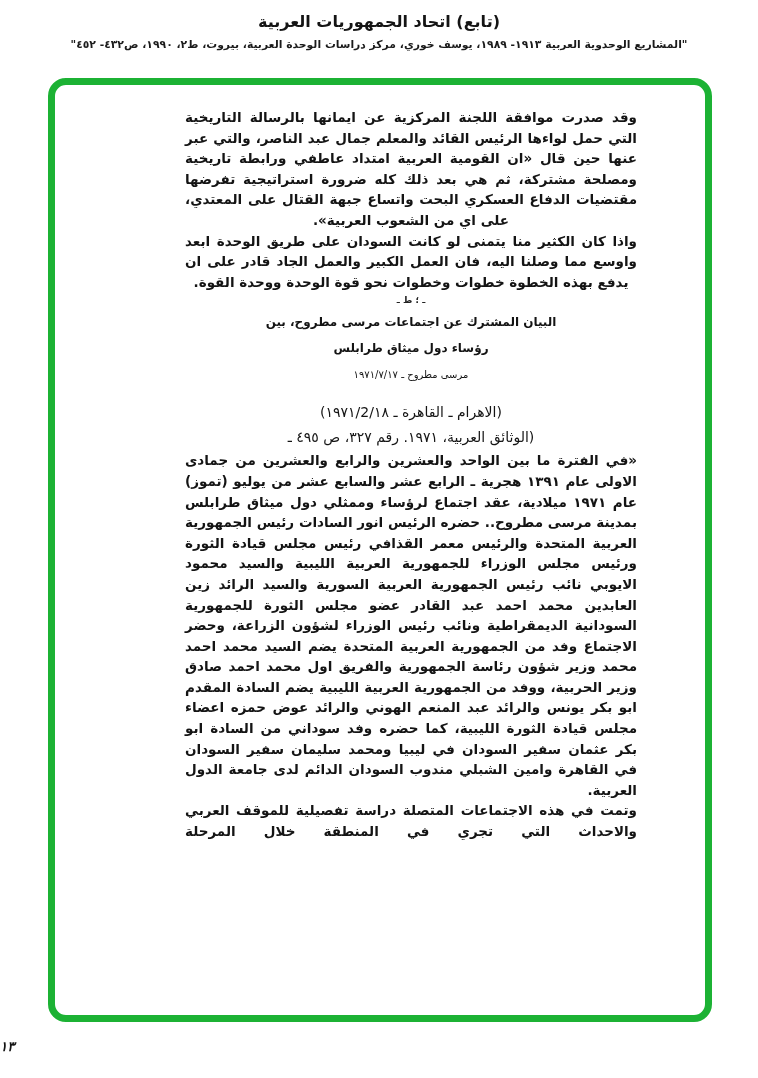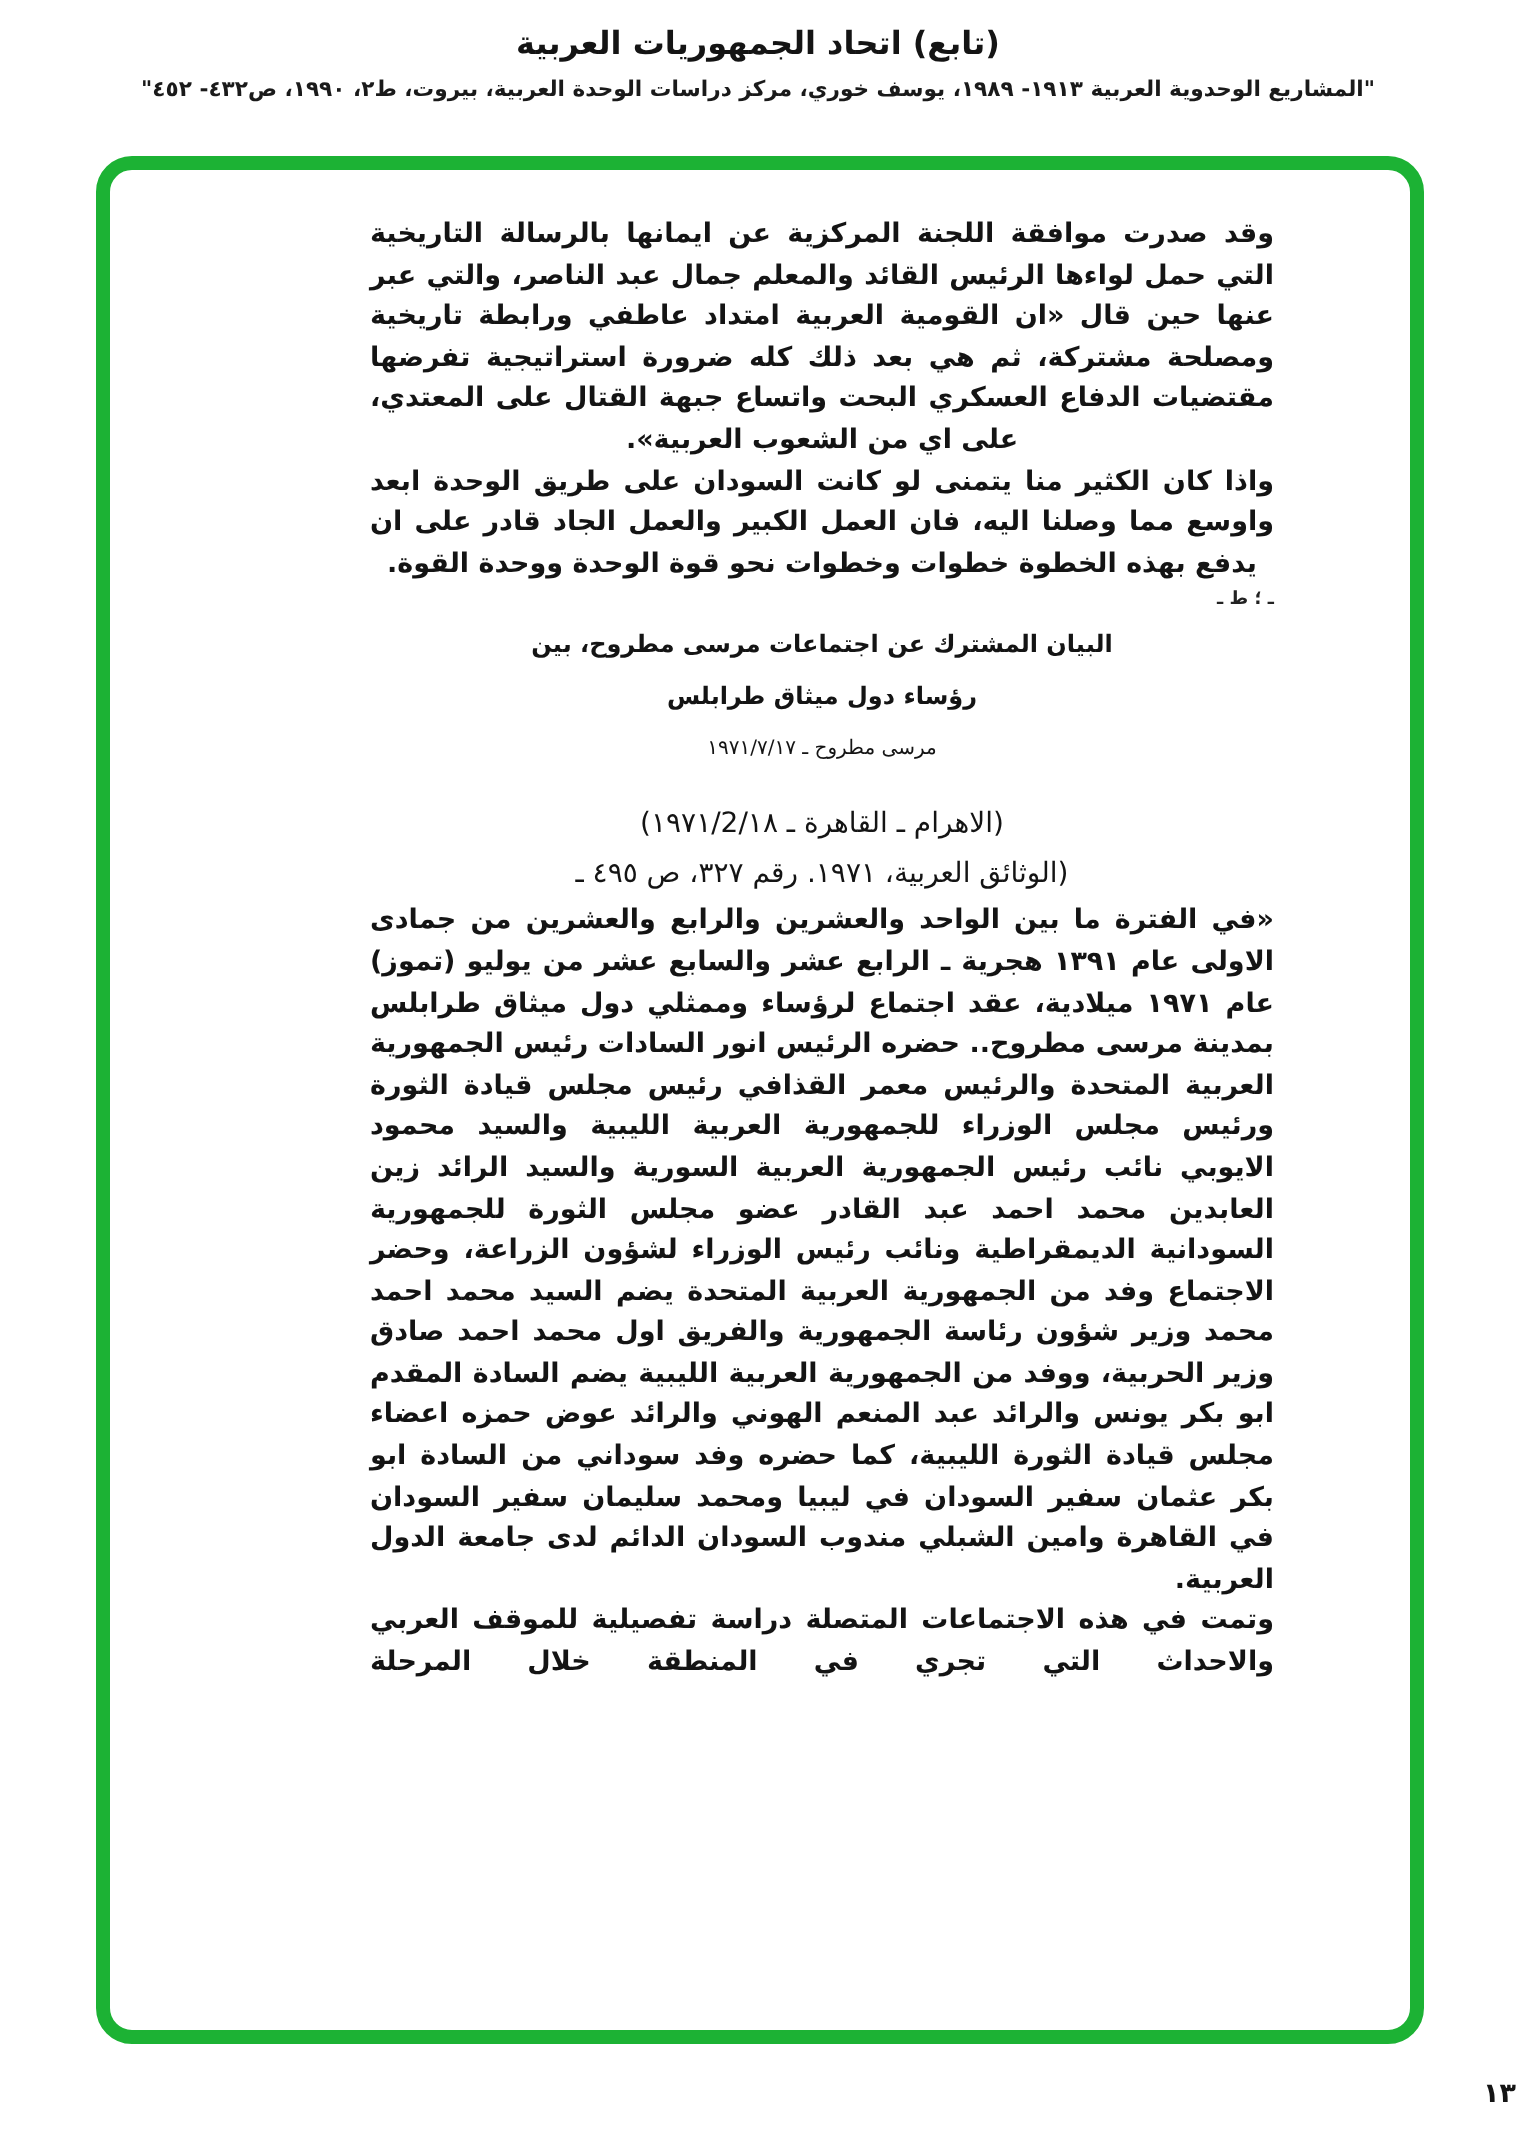--- a/index.html
+++ b/index.html
@@ -30,7 +30,7 @@
   p.center-last { text-align-last:center; }
   p.justify-last { text-align-last:justify; }
   .ornament {
-    font-size:9px; font-weight:bold; line-height:13px;
+    text-align:center; font-size:9px; font-weight:bold; line-height:13px;
     height:13px; letter-spacing:2px; margin-top:2px; color:#222;
   }
   .sec-heading {

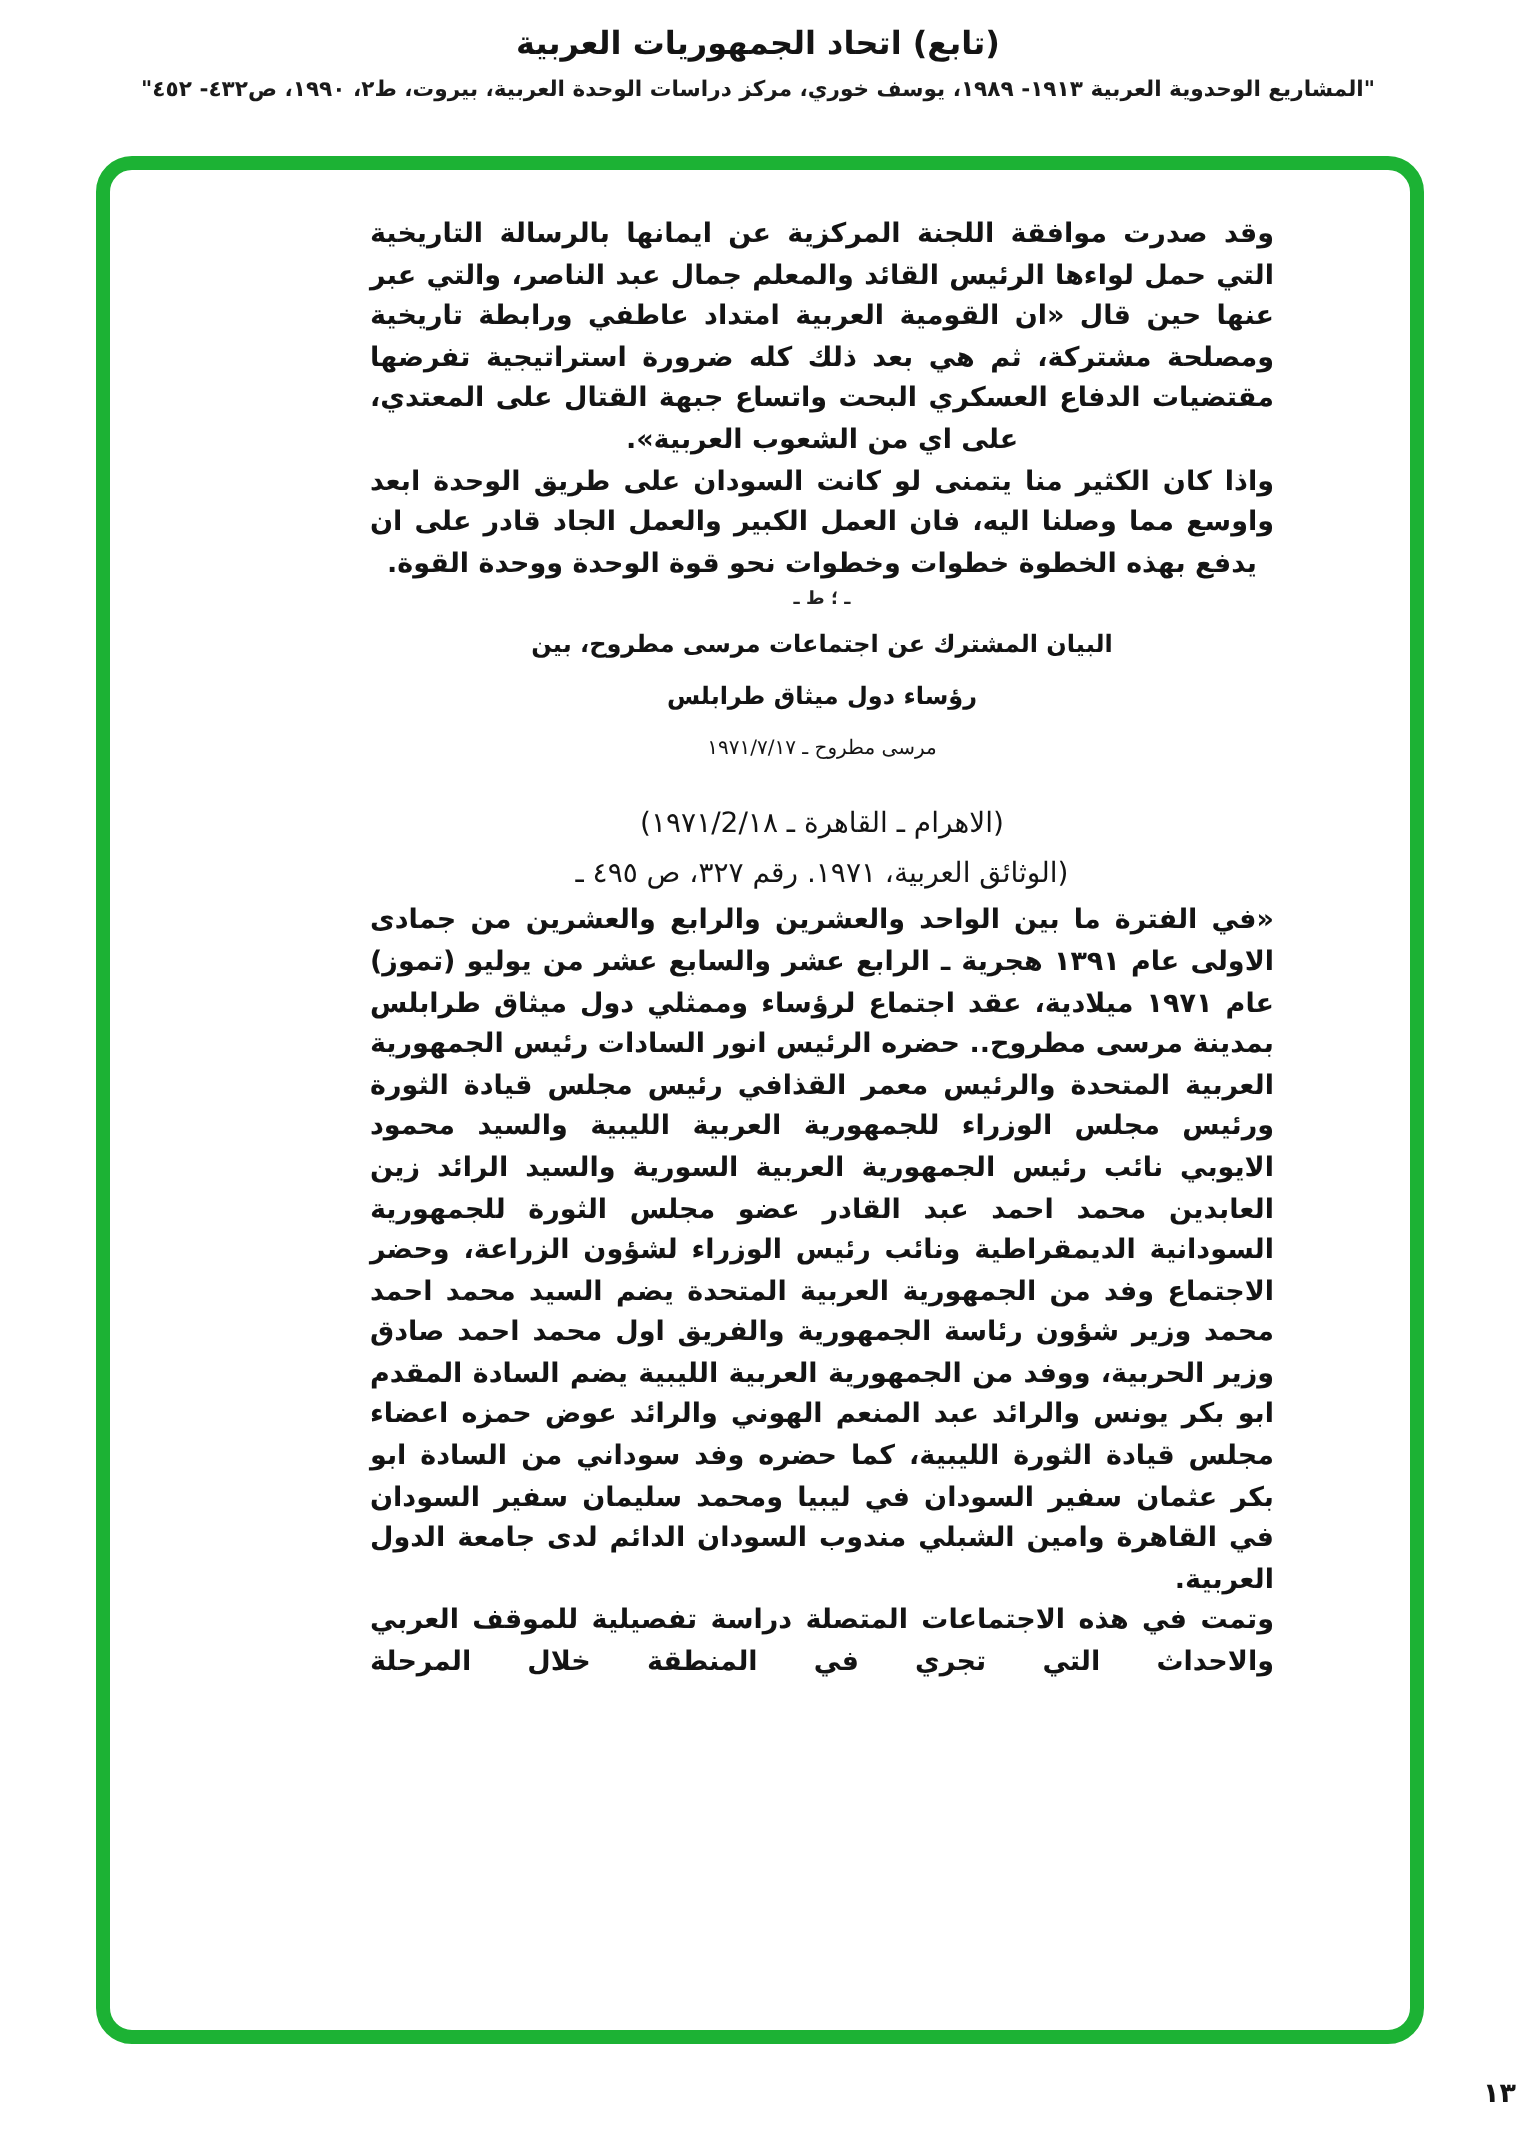--- a/index.html
+++ b/index.html
@@ -47,7 +47,7 @@
   }
   .meeting-par { }
   
-  .ftr { position:absolute; top:1036px; left:0; width:758px; text-align:right; }
+  .ftr { position:absolute; top:1036px; left:0; width:758px; text-align:left;font-style:italic; }
   .page-number { font-size:13.5px; font-weight:bold; }
 </style>
 </head>

